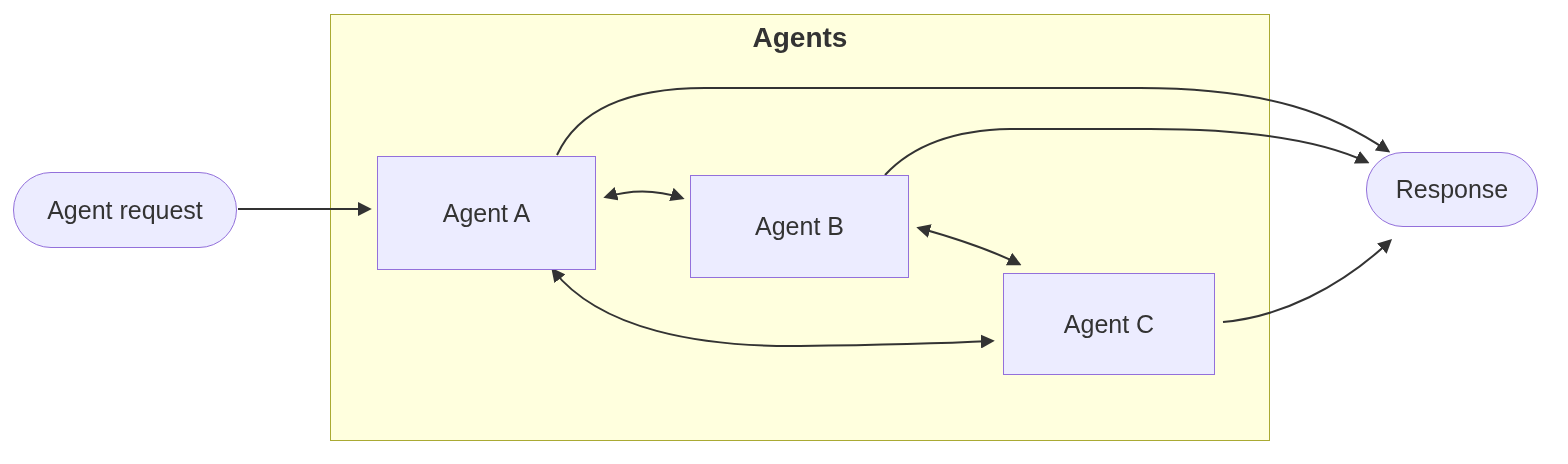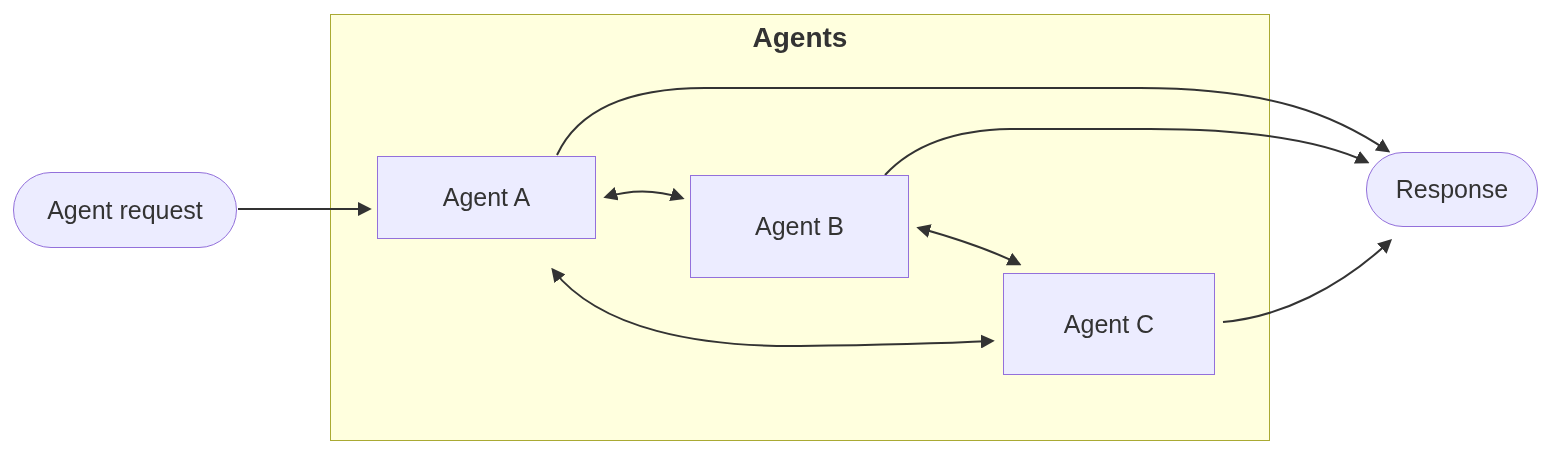--- a/index.html
+++ b/index.html
@@ -49,7 +49,7 @@
   }
   .stadium { border-radius: 38px; }
   #node-user-request { left: 13px;  top: 172px; width: 224px; height: 76px; }
-  #node-agent-a      { left: 377px; top: 156px; width: 219px; height: 83px; }
+  #node-agent-a      { left: 377px; top: 156px; width: 219px; height: 114px; }
   #node-agent-b      { left: 690px; top: 175px; width: 219px; height: 103px; }
   #node-agent-c      { left: 1003px;top: 273px; width: 212px; height: 102px; }
   #node-response     { left: 1366px;top: 152px; width: 172px; height: 75px; border-radius: 37px; }

